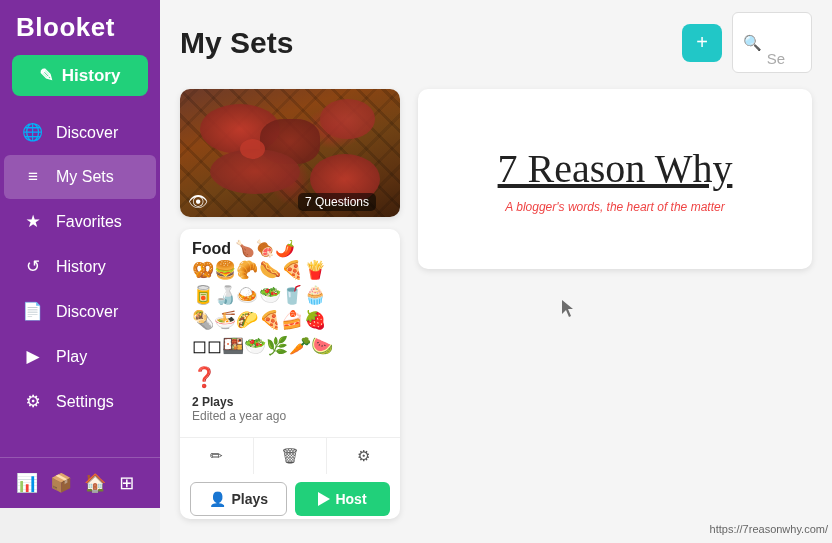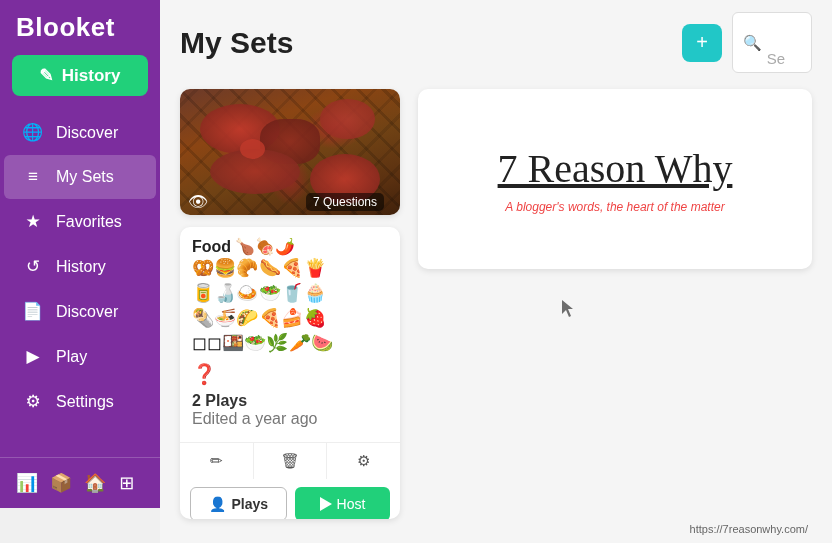--- a/index.html
+++ b/index.html
@@ -173,7 +173,7 @@
     .card-badge {
       position: absolute;
       bottom: 8px;
-      right: 16px;
+      right: 24px;
       background: rgba(0,0,0,0.55);
       color: white;
       font-size: 12px;

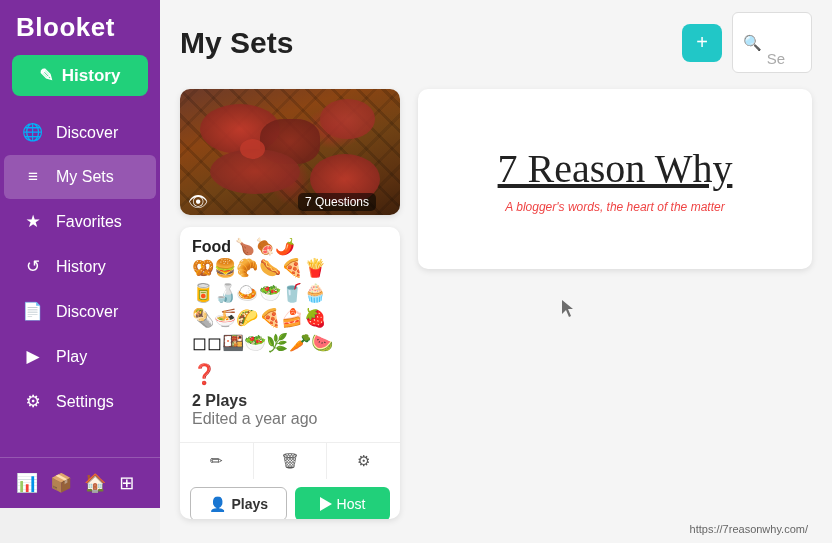--- a/index.html
+++ b/index.html
@@ -214,7 +214,7 @@
     }
 
     .card-meta {
-      font-size: 16px;
+      font-size: 12px;
       color: #777;
       margin-bottom: 8px;
     }

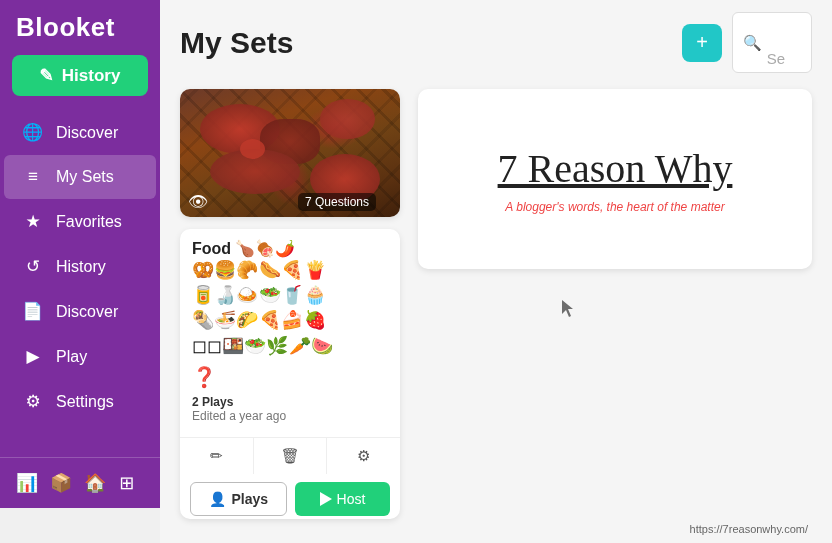--- a/index.html
+++ b/index.html
@@ -272,7 +272,7 @@
       border-radius: 6px;
       padding: 8px 0;
       font-size: 14px;
-      font-weight: 400;
+      font-weight: 700;
       cursor: pointer;
       display: flex;
       align-items: center;

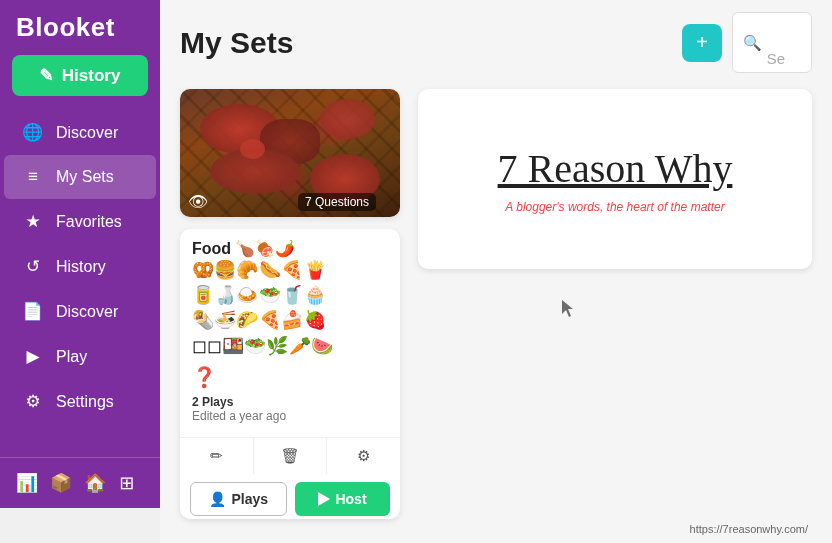--- a/index.html
+++ b/index.html
@@ -327,7 +327,7 @@
     #bottom-url {
       position: absolute;
       bottom: 8px;
-      right: 24px;
+      right: 4px;
       font-size: 11px;
       color: #666;
     }

